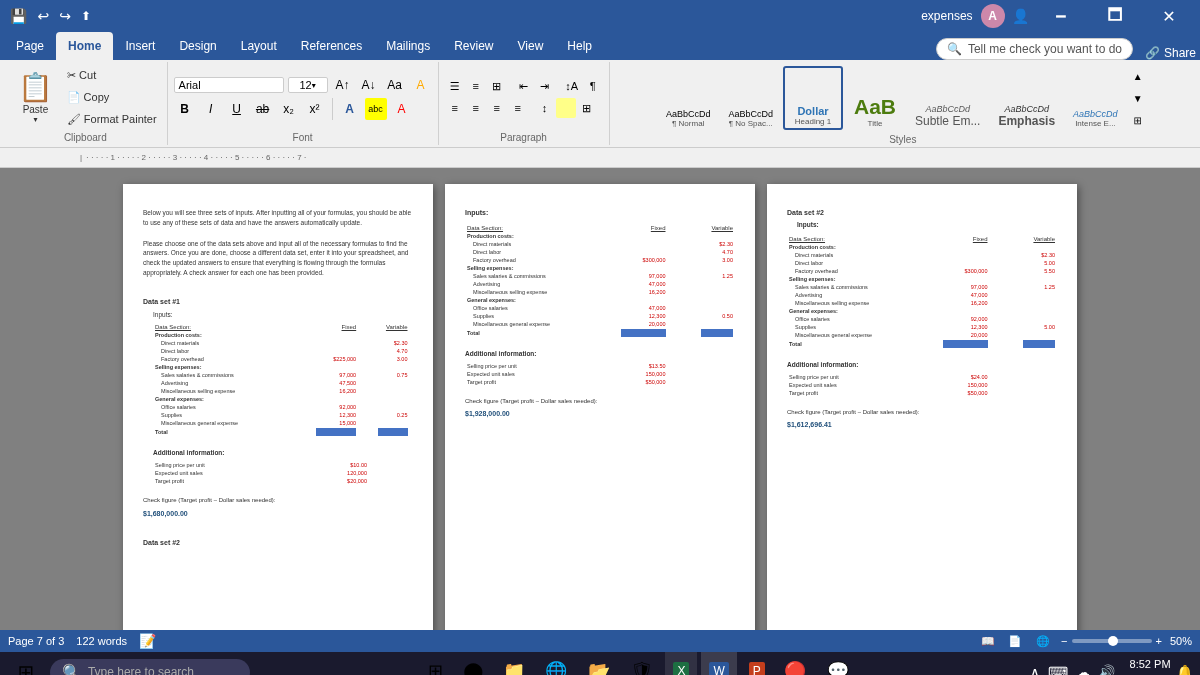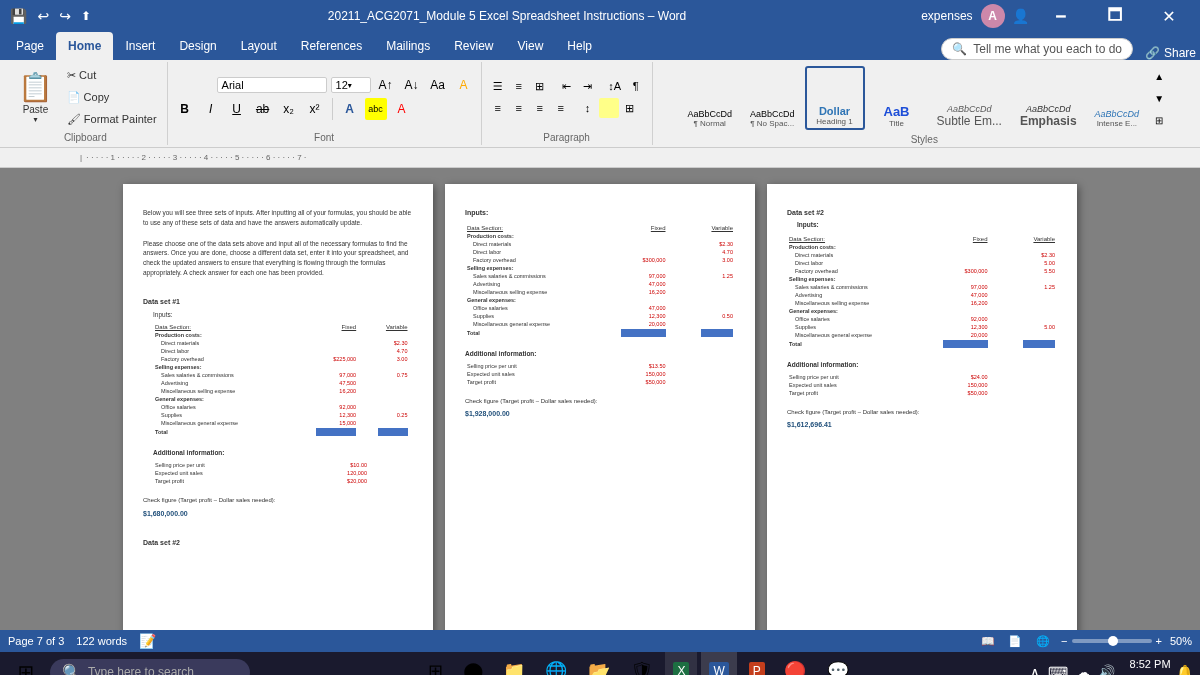--- a/index.html
+++ b/index.html
@@ -303,7 +303,6 @@
       <span class="qa-btn" style="font-size:12px;">⬆</span>
     </div>
   </div>
-  <div class="title-bar-center">20211_ACG2071_Module 5 Excel Spreadsheet Instructions – Word</div>
   <div class="title-bar-right">
     <span style="font-size:12px;">expenses</span>
     <div style="width:24px;height:24px;background:#c8a;border-radius:50%;display:flex;align-items:center;justify-content:center;font-size:12px;font-weight:bold;">A</div>

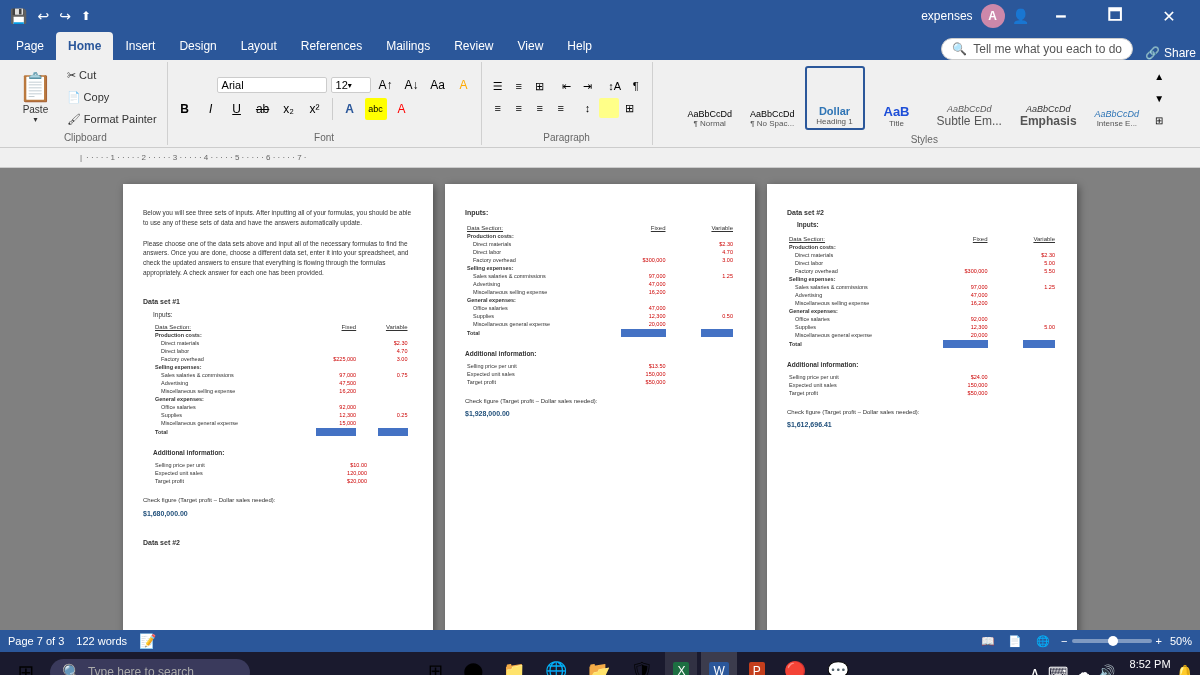--- a/index.html
+++ b/index.html
@@ -327,7 +327,7 @@
   <div style="flex:1;"></div>
   <div class="tellme-bar">
     <span>🔍</span>
-    <span style="color:#555;">Tell me what you each to do</span>
+    <span style="color:#555;">Tell me check you want to do</span>
   </div>
   <div style="width:12px;"></div>
   <div style="color:white;font-size:12px;cursor:pointer;display:flex;align-items:center;gap:4px;">

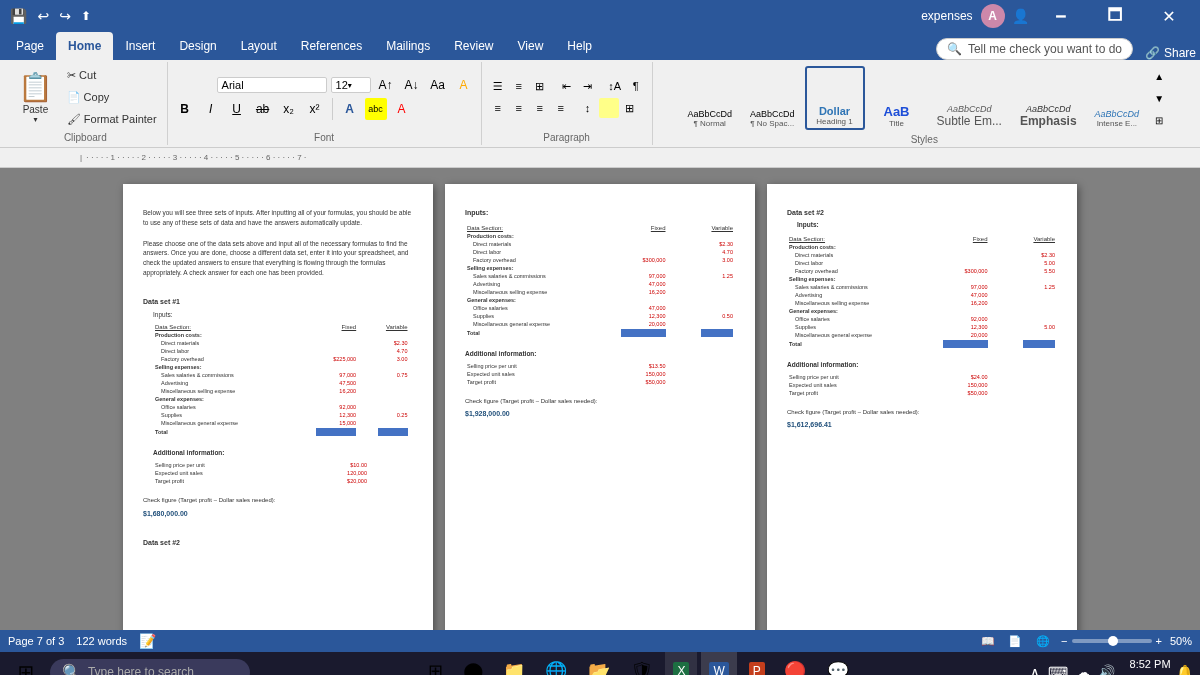--- a/index.html
+++ b/index.html
@@ -367,7 +367,7 @@
     <div class="ribbon-group-content">
       <div class="font-group">
         <div class="font-row1">
-          <div class="font-select" style="display:flex;align-items:center;justify-content:space-between;margin-left:43px;">Arial</div>
+          <div class="font-select" style="display:flex;align-items:center;justify-content:space-between;">Arial</div>
           <div class="size-select" style="display:flex;align-items:center;justify-content:flex-start;">
             <span>12</span>
             <span style="font-size:8px;">▾</span>

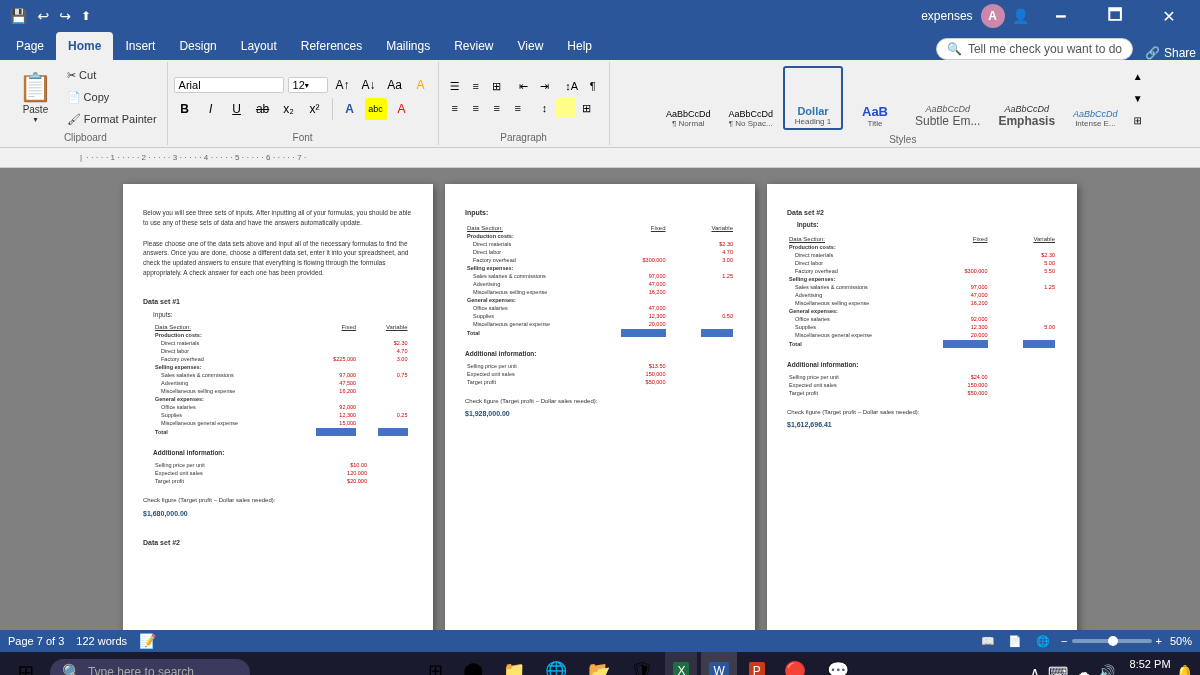--- a/index.html
+++ b/index.html
@@ -368,7 +368,7 @@
       <div class="font-group">
         <div class="font-row1">
           <div class="font-select" style="display:flex;align-items:center;justify-content:space-between;">Arial</div>
-          <div class="size-select" style="display:flex;align-items:center;justify-content:flex-start;">
+          <div class="size-select" style="display:flex;align-items:center;justify-content:center;">
             <span>12</span>
             <span style="font-size:8px;">▾</span>
           </div>

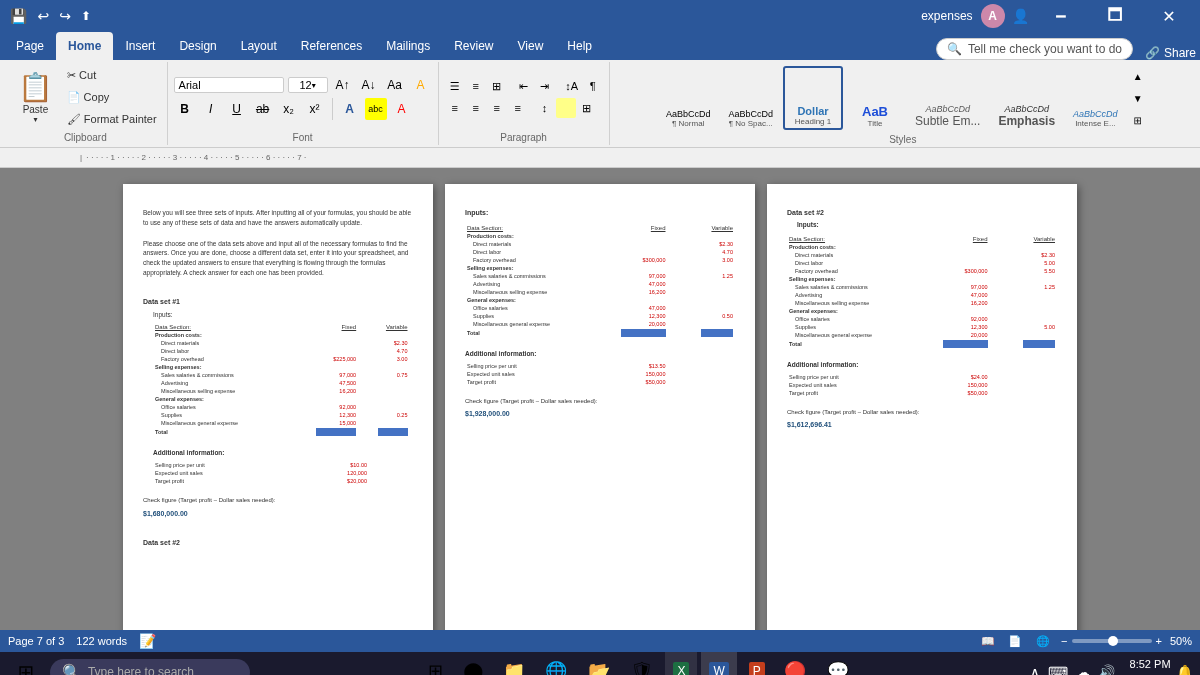--- a/index.html
+++ b/index.html
@@ -438,7 +438,7 @@
         <div style="font-size:8px;color:#555;">Heading 1</div>
       </div>
       <div class="style-item">
-        <div style="font-size:13px;color:#1d4ed8;font-weight:bold;">AaB</div>
+        <div style="font-size:21px;color:#4d7c0f;font-weight:bold;">AaB</div>
         <div style="font-size:8px;color:#555;">Title</div>
       </div>
       <div class="style-item">

